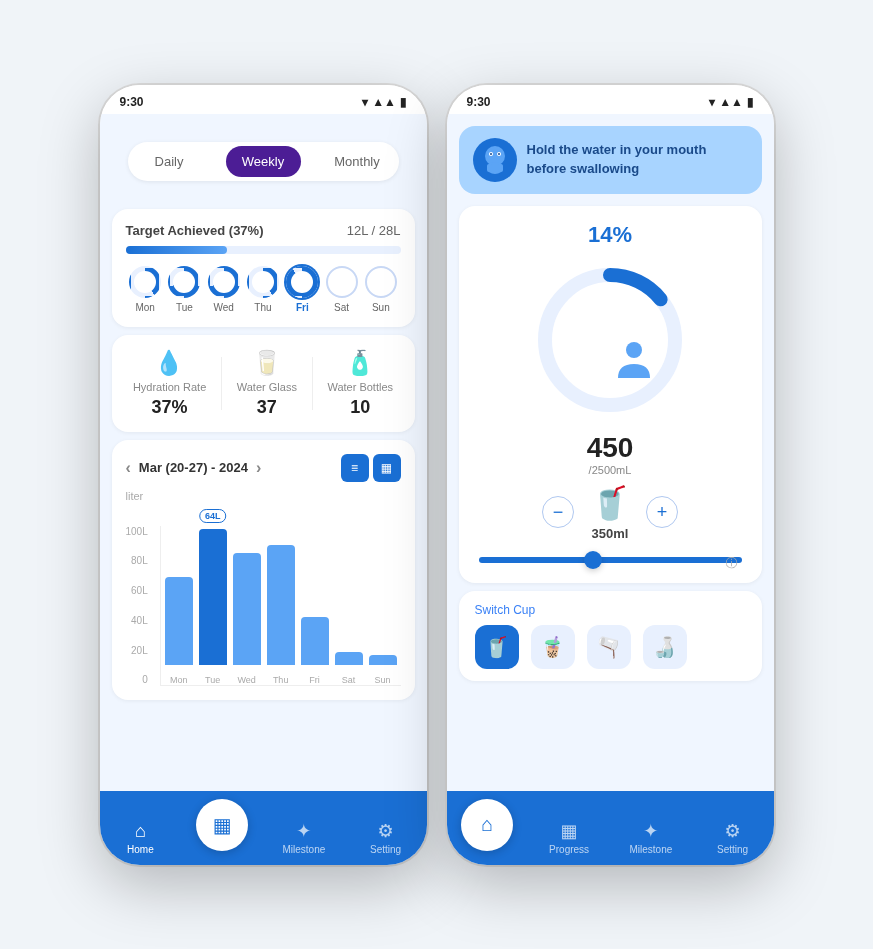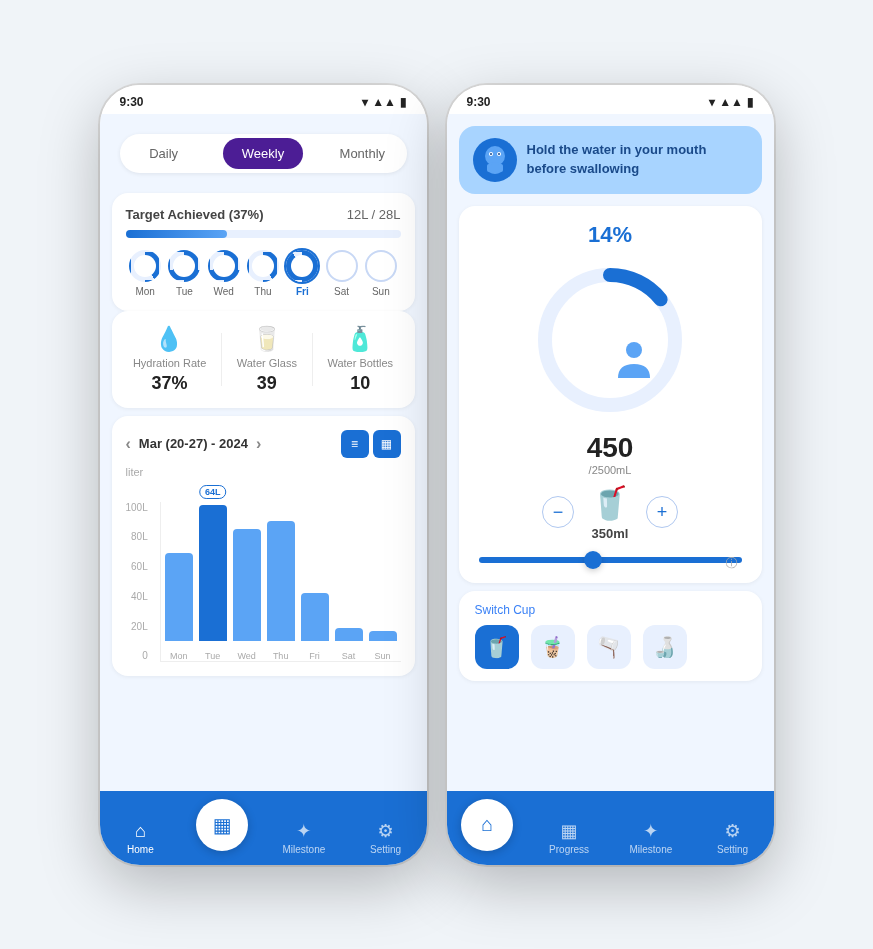--- a/index.html
+++ b/index.html
@@ -94,7 +94,7 @@
     .p1-tabs {
       display: flex;
       background: #fff;
-      margin: 20px;
+      margin: 28px;
       border-radius: 25px;
       padding: 4px;
       gap: 19px;

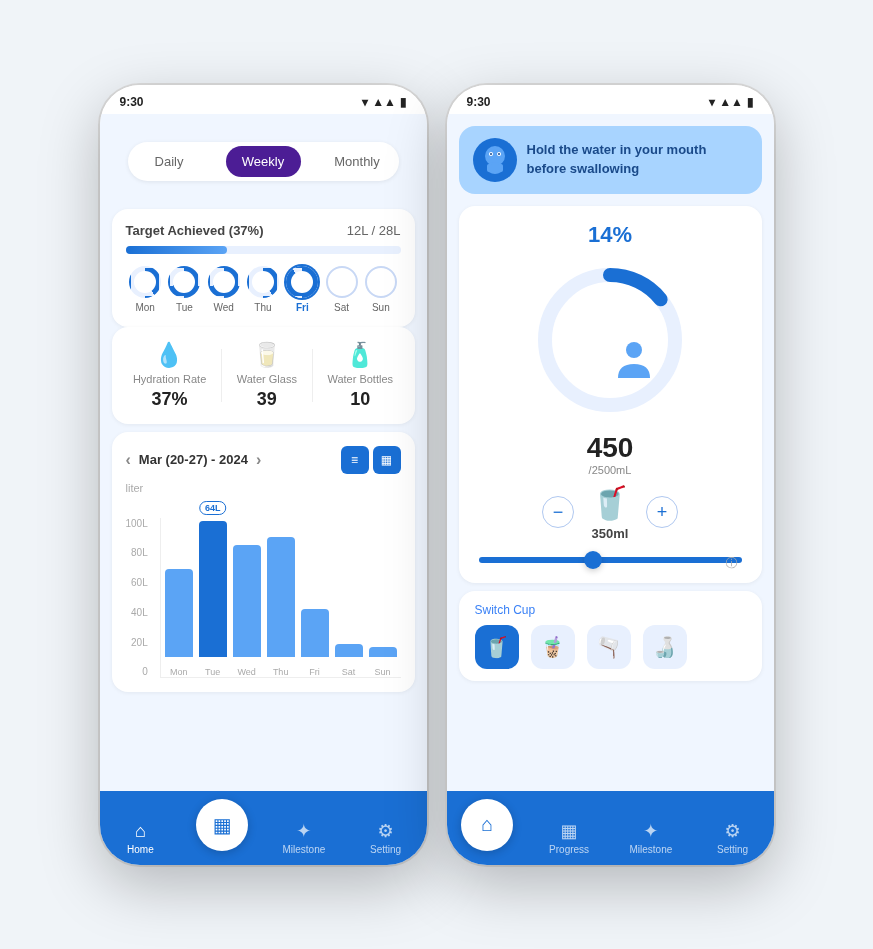--- a/index.html
+++ b/index.html
@@ -118,7 +118,7 @@
 
     .p1-card {
       background: #fff;
-      margin: 0 12px;
+      margin: 8px 12px;
       border-radius: 16px;
       padding: 14px;
       box-shadow: 0 1px 4px rgba(0,0,0,0.06);

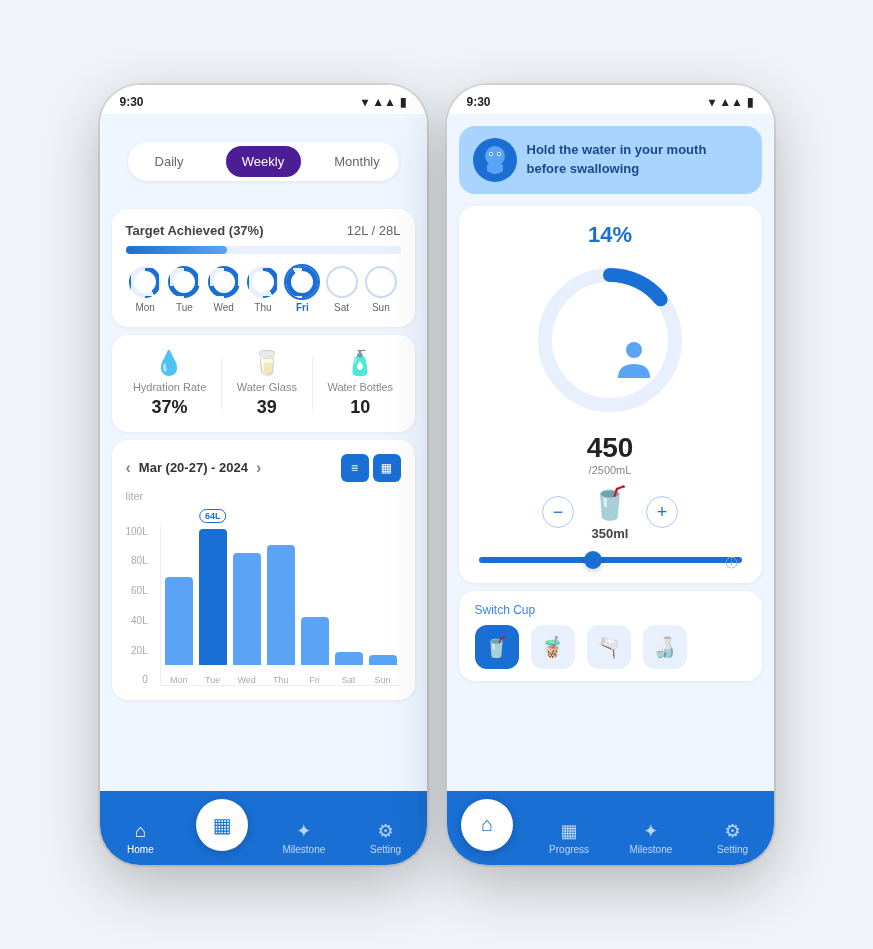--- a/index.html
+++ b/index.html
@@ -558,7 +558,7 @@
           <div class="stat-item">
             <div class="stat-icon">🥛</div>
             <span class="stat-label">Water Glass</span>
-            <span class="stat-value">39</span>
+            <span class="stat-value">37</span>
           </div>
           <div class="stat-divider"></div>
           <div class="stat-item">

